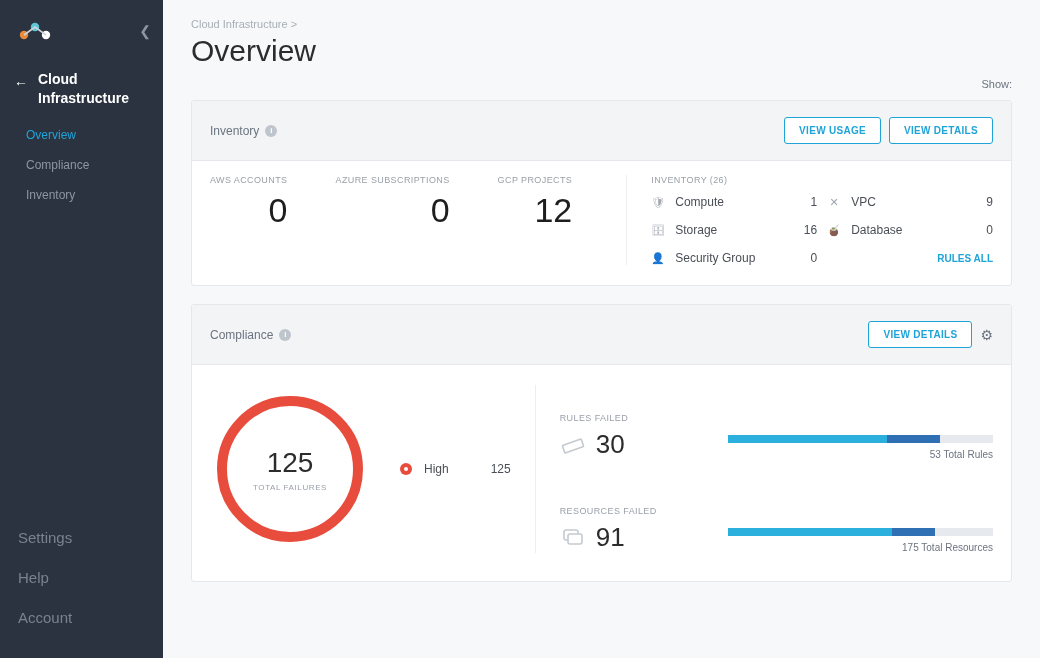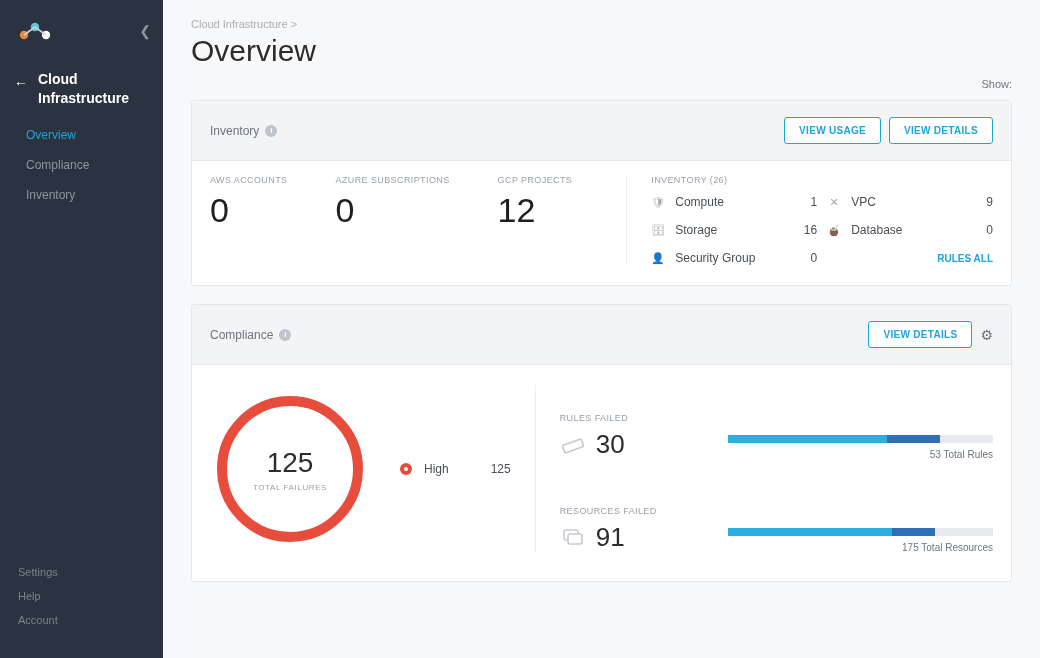--- a/index.html
+++ b/index.html
@@ -30,7 +30,7 @@
     .btn-outline { border: 1px solid #1fa4d8; color: #1fa4d8; background: #fff; padding: 7px 14px; font-size: 10px; font-weight: 600; letter-spacing: .3px; border-radius: 3px; }
     .gear-icon { color: #6b7480; font-size: 14px; }
     .inventory-body { display: flex; padding: 14px 18px 20px 18px; }
-    .counts { display: flex; gap: 48px; padding-right: 30px; }
+    .counts { display: flex; gap: 48px; padding-right: 30px; text-align: right; }
     .count-col .count-label { font-size: 9px; letter-spacing: .4px; color: #9aa0a9; margin-bottom: 6px; }
     .count-col .count-value { font-size: 34px; font-weight: 400; color: #1e1e1e; }
     .vline { width: 1px; background: #eceef1; margin: 0 24px; }

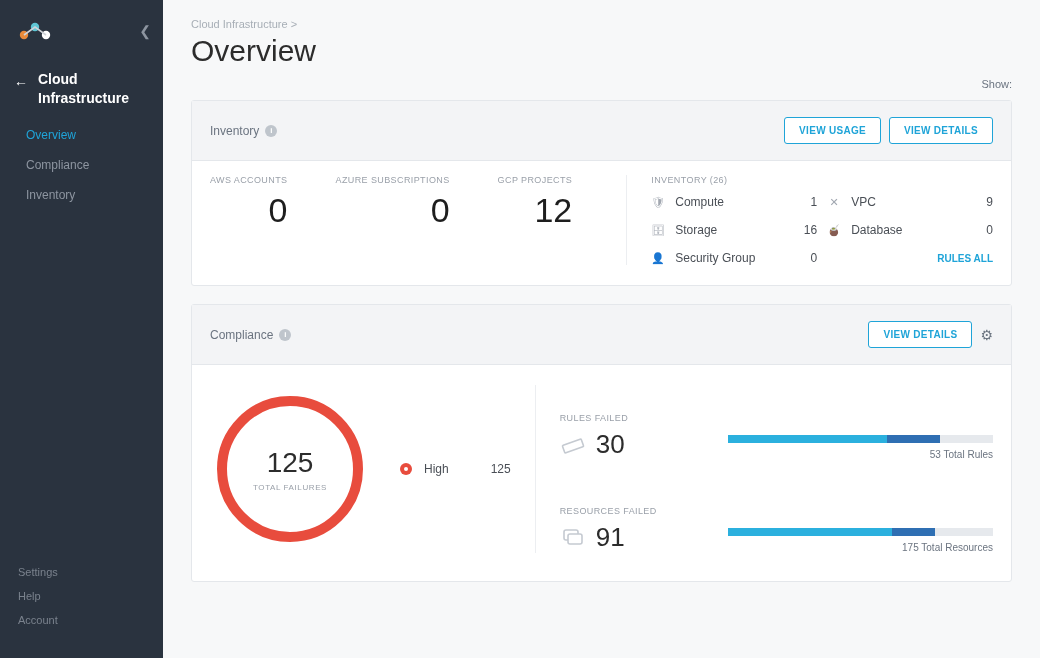--- a/index.html
+++ b/index.html
@@ -15,7 +15,7 @@
     .nav-item { font-size: 12px; padding: 8px 0; color: #8d95a0; }
     .nav-item.active { color: #1fa4d8; }
     .bottom-links { margin-top: auto; padding: 0 0 26px 18px; }
-    .bottom-link { font-size: 11px; padding: 6px 0; color: #7a828d; }
+    .bottom-link { font-size: 15px; padding: 6px 0; color: #7a828d; margin-top: 11px; }
     .main { flex: 1; padding: 18px 28px 18px 28px; overflow: hidden; }
     .breadcrumb { font-size: 11px; color: #a7aeb6; margin-bottom: 4px; }
     .page-title { font-size: 30px; font-weight: 300; color: #2c2c2c; margin-bottom: 10px; }

